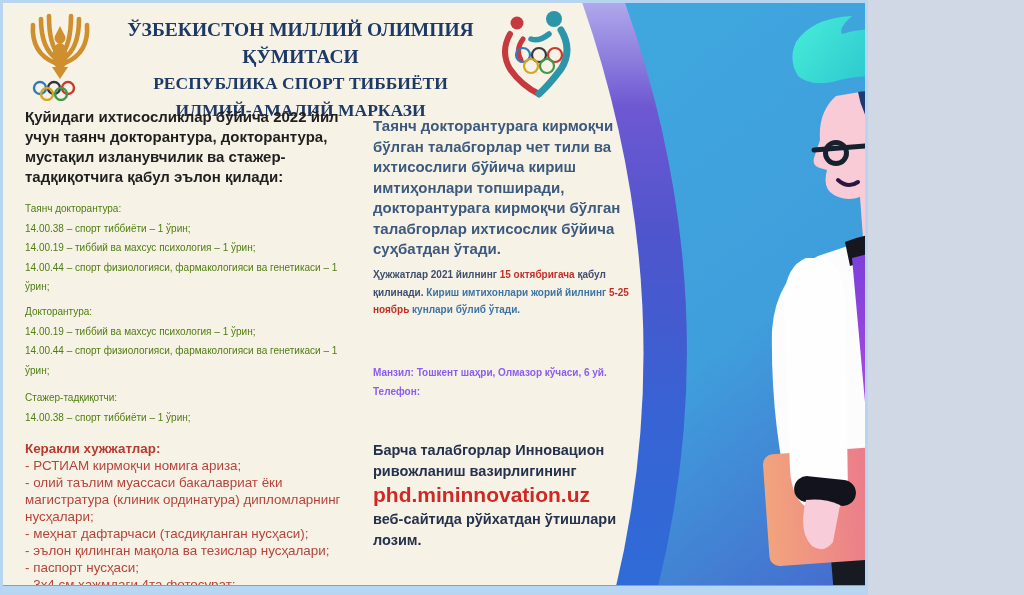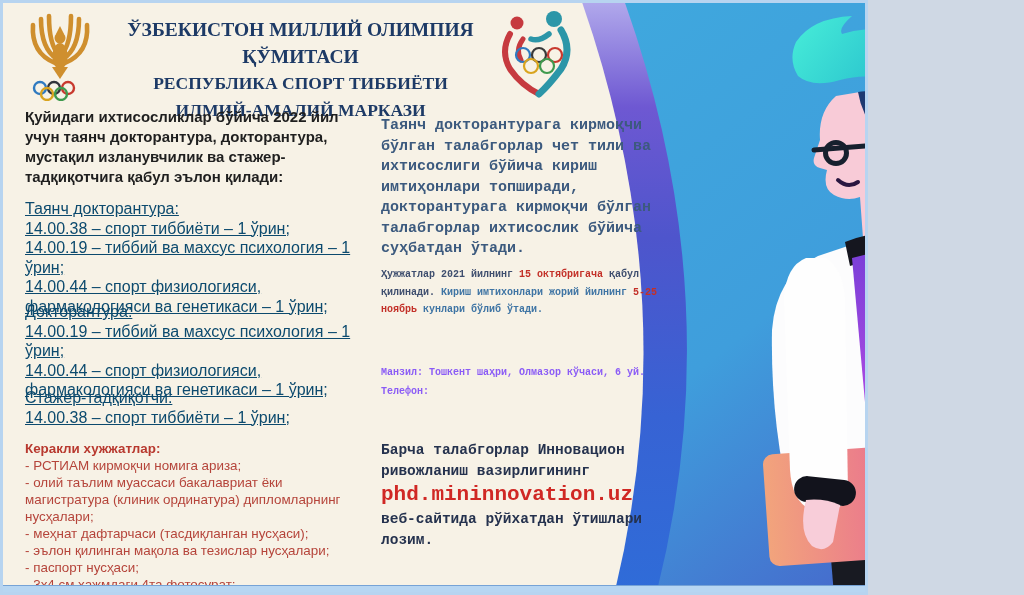--- a/index.html
+++ b/index.html
@@ -26,7 +26,7 @@
   .docs-h{font-weight:bold;color:#b8392f;}
   
   .midcol{position:absolute;left:366px;top:0;width:280px;height:595px;}
-  .midcol>div{position:absolute;left:12px;width:280px;font-family:Liberation Mono, monospace;}
+  .midcol>div{position:absolute;left:4px;width:280px;}
   .m-p1{top:113px;font-size:15px;line-height:20.5px;font-weight:bold;color:#3c5a7e;}
   .m-p2{top:263px;font-size:10px;line-height:17.5px;font-weight:bold;}
   .seg-navy{color:#3e4e6e;} .seg-steel{color:#3e74a4;} .seg-red{color:#c33028;}

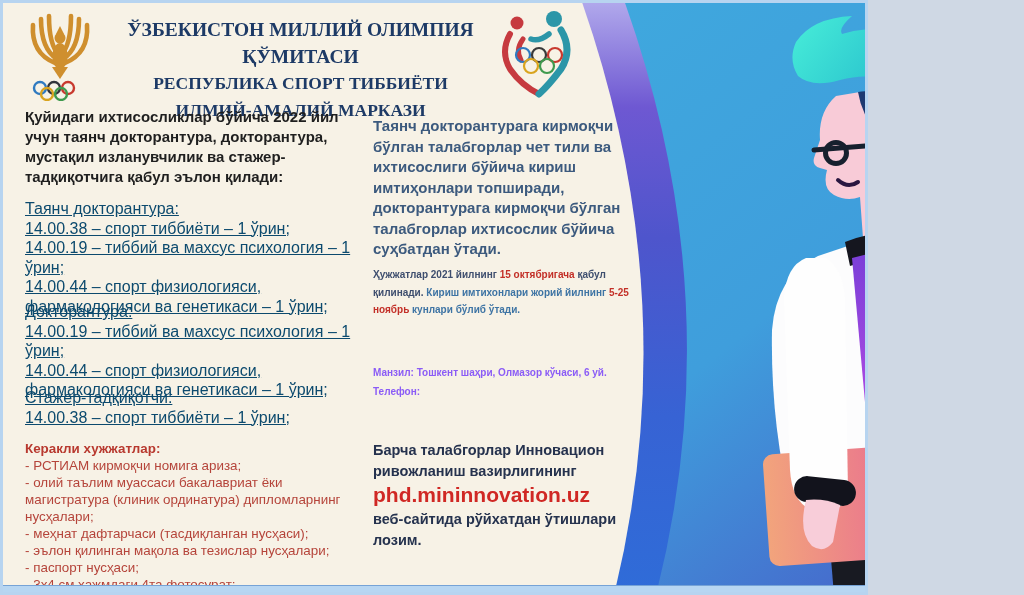--- a/index.html
+++ b/index.html
@@ -20,7 +20,7 @@
   .leftcol{position:absolute;left:22px;top:0;width:338px;height:595px;}
   .leftcol>div,.leftcol>p{position:absolute;left:0;width:338px;margin:0;}
   .l-intro{top:104px;font-size:15px;line-height:20px;font-weight:bold;color:#1f1f1f;}
-  .l-sec{font-size:16px;line-height:19.5px;color:#0c4a6e;text-decoration:underline;}
+  .l-sec{font-size:10px;line-height:19.5px;color:#4d7c0f;}
   .l-s1{top:196px;} .l-s2{top:299px;} .l-s3{top:385px;}
   .l-docs{top:437px;font-size:13.4px;line-height:17px;color:#b5443a;}
   .docs-h{font-weight:bold;color:#b8392f;}

